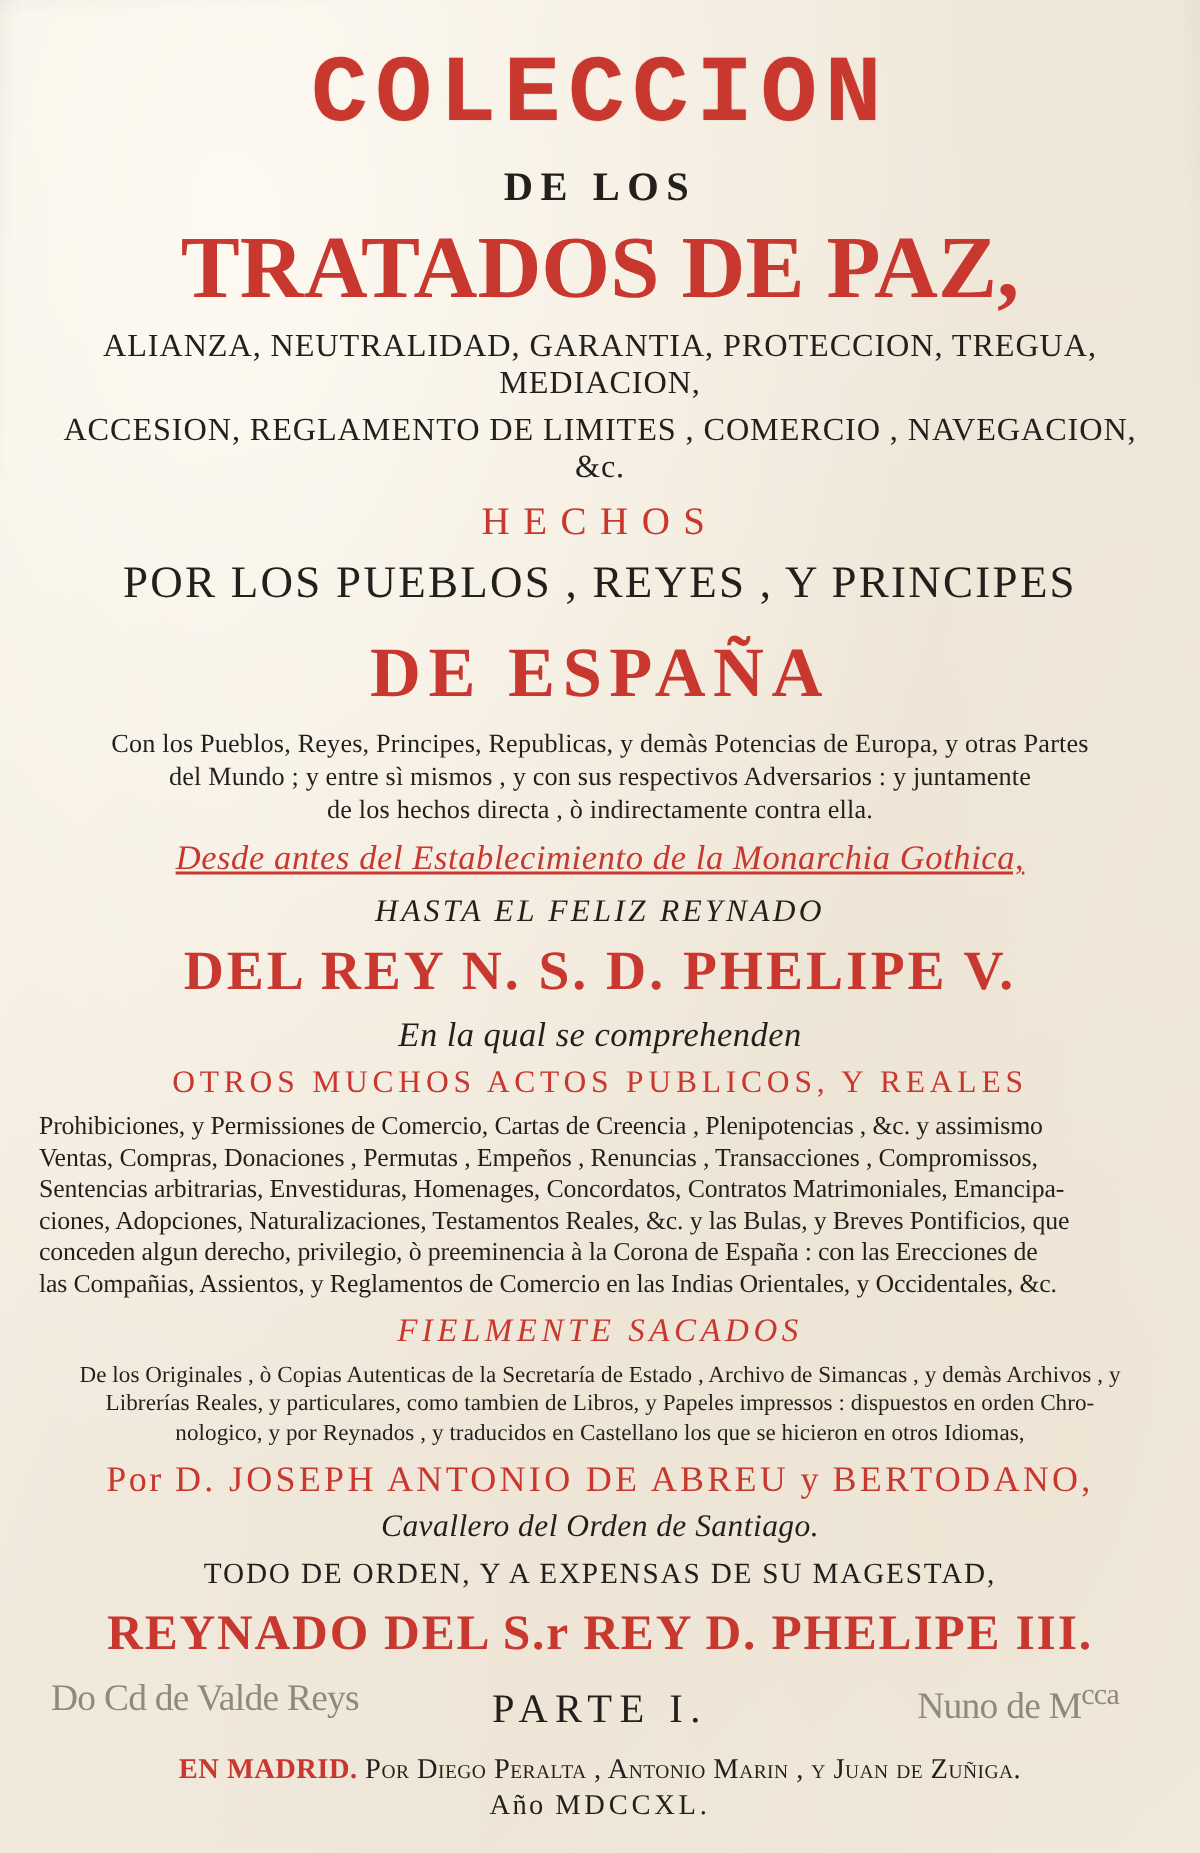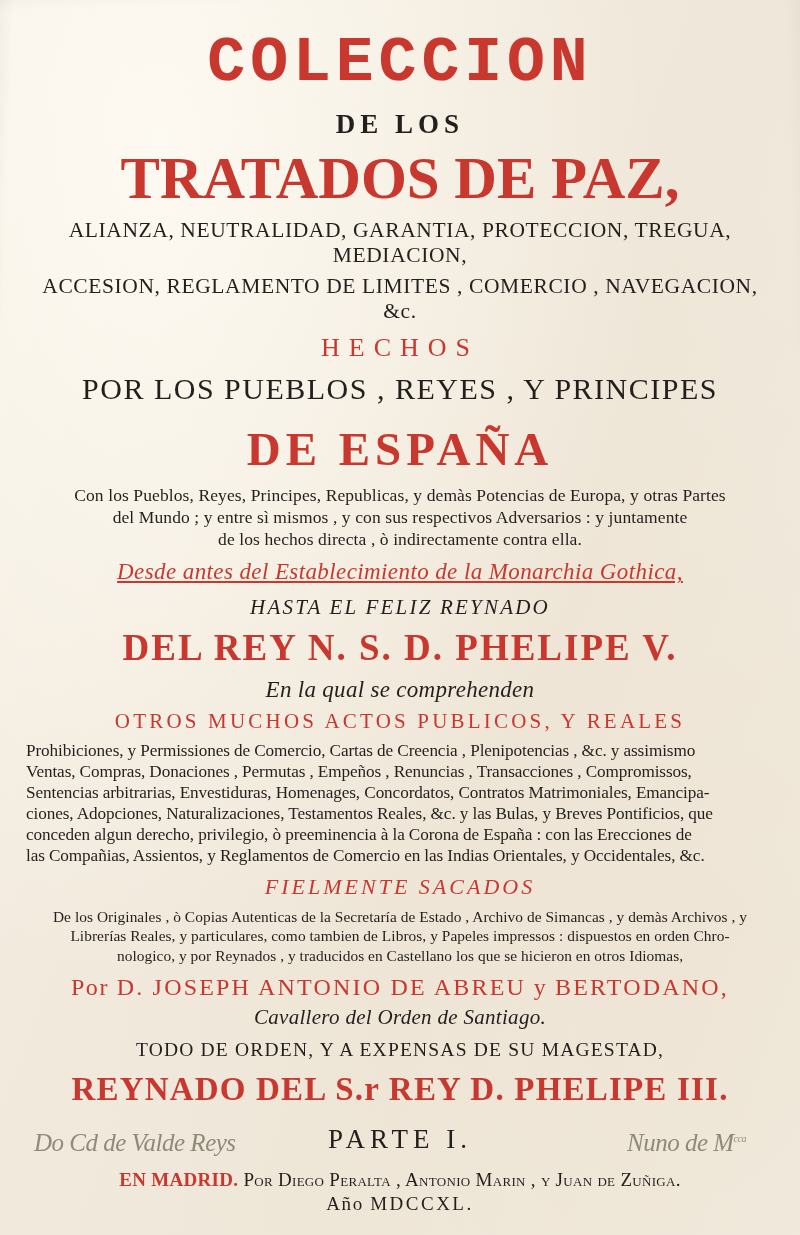--- a/index.html
+++ b/index.html
@@ -185,8 +185,7 @@
   }
   .ms-left, .ms-right {
     position: absolute;
-    top: 10px;
-    font-style: italic;
+    top: 0;
     font-size: 25px;
     color: #7e7a6a;
     opacity: 0.85;

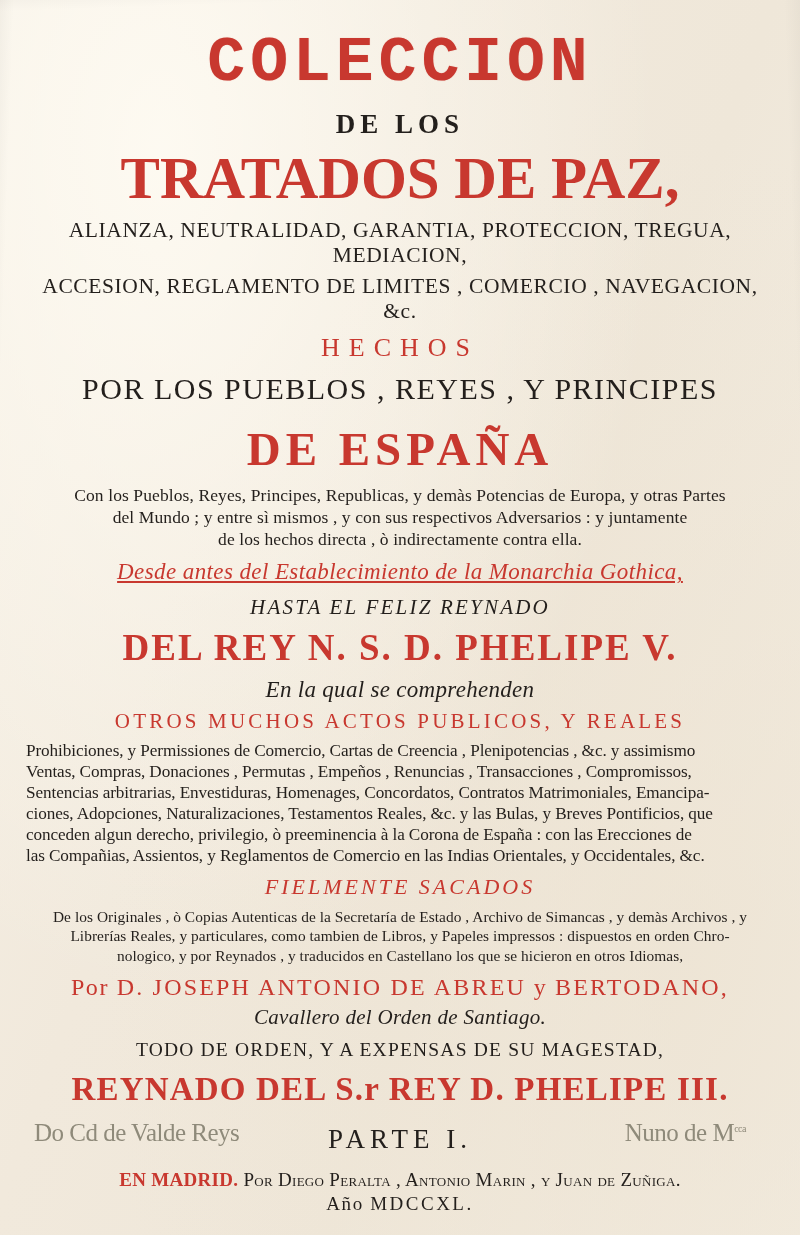--- a/index.html
+++ b/index.html
@@ -195,7 +195,7 @@
   }
   .ms-left { left: 8px; }
   .ms-right { right: 28px; }
-  .ms-right .sup { font-size: 10px; vertical-align: super; }
+  .ms-right .sup { font-size: 20px; vertical-align: super; }
   .imprint {
     font-size: 19px;
     margin-top: 10px;

